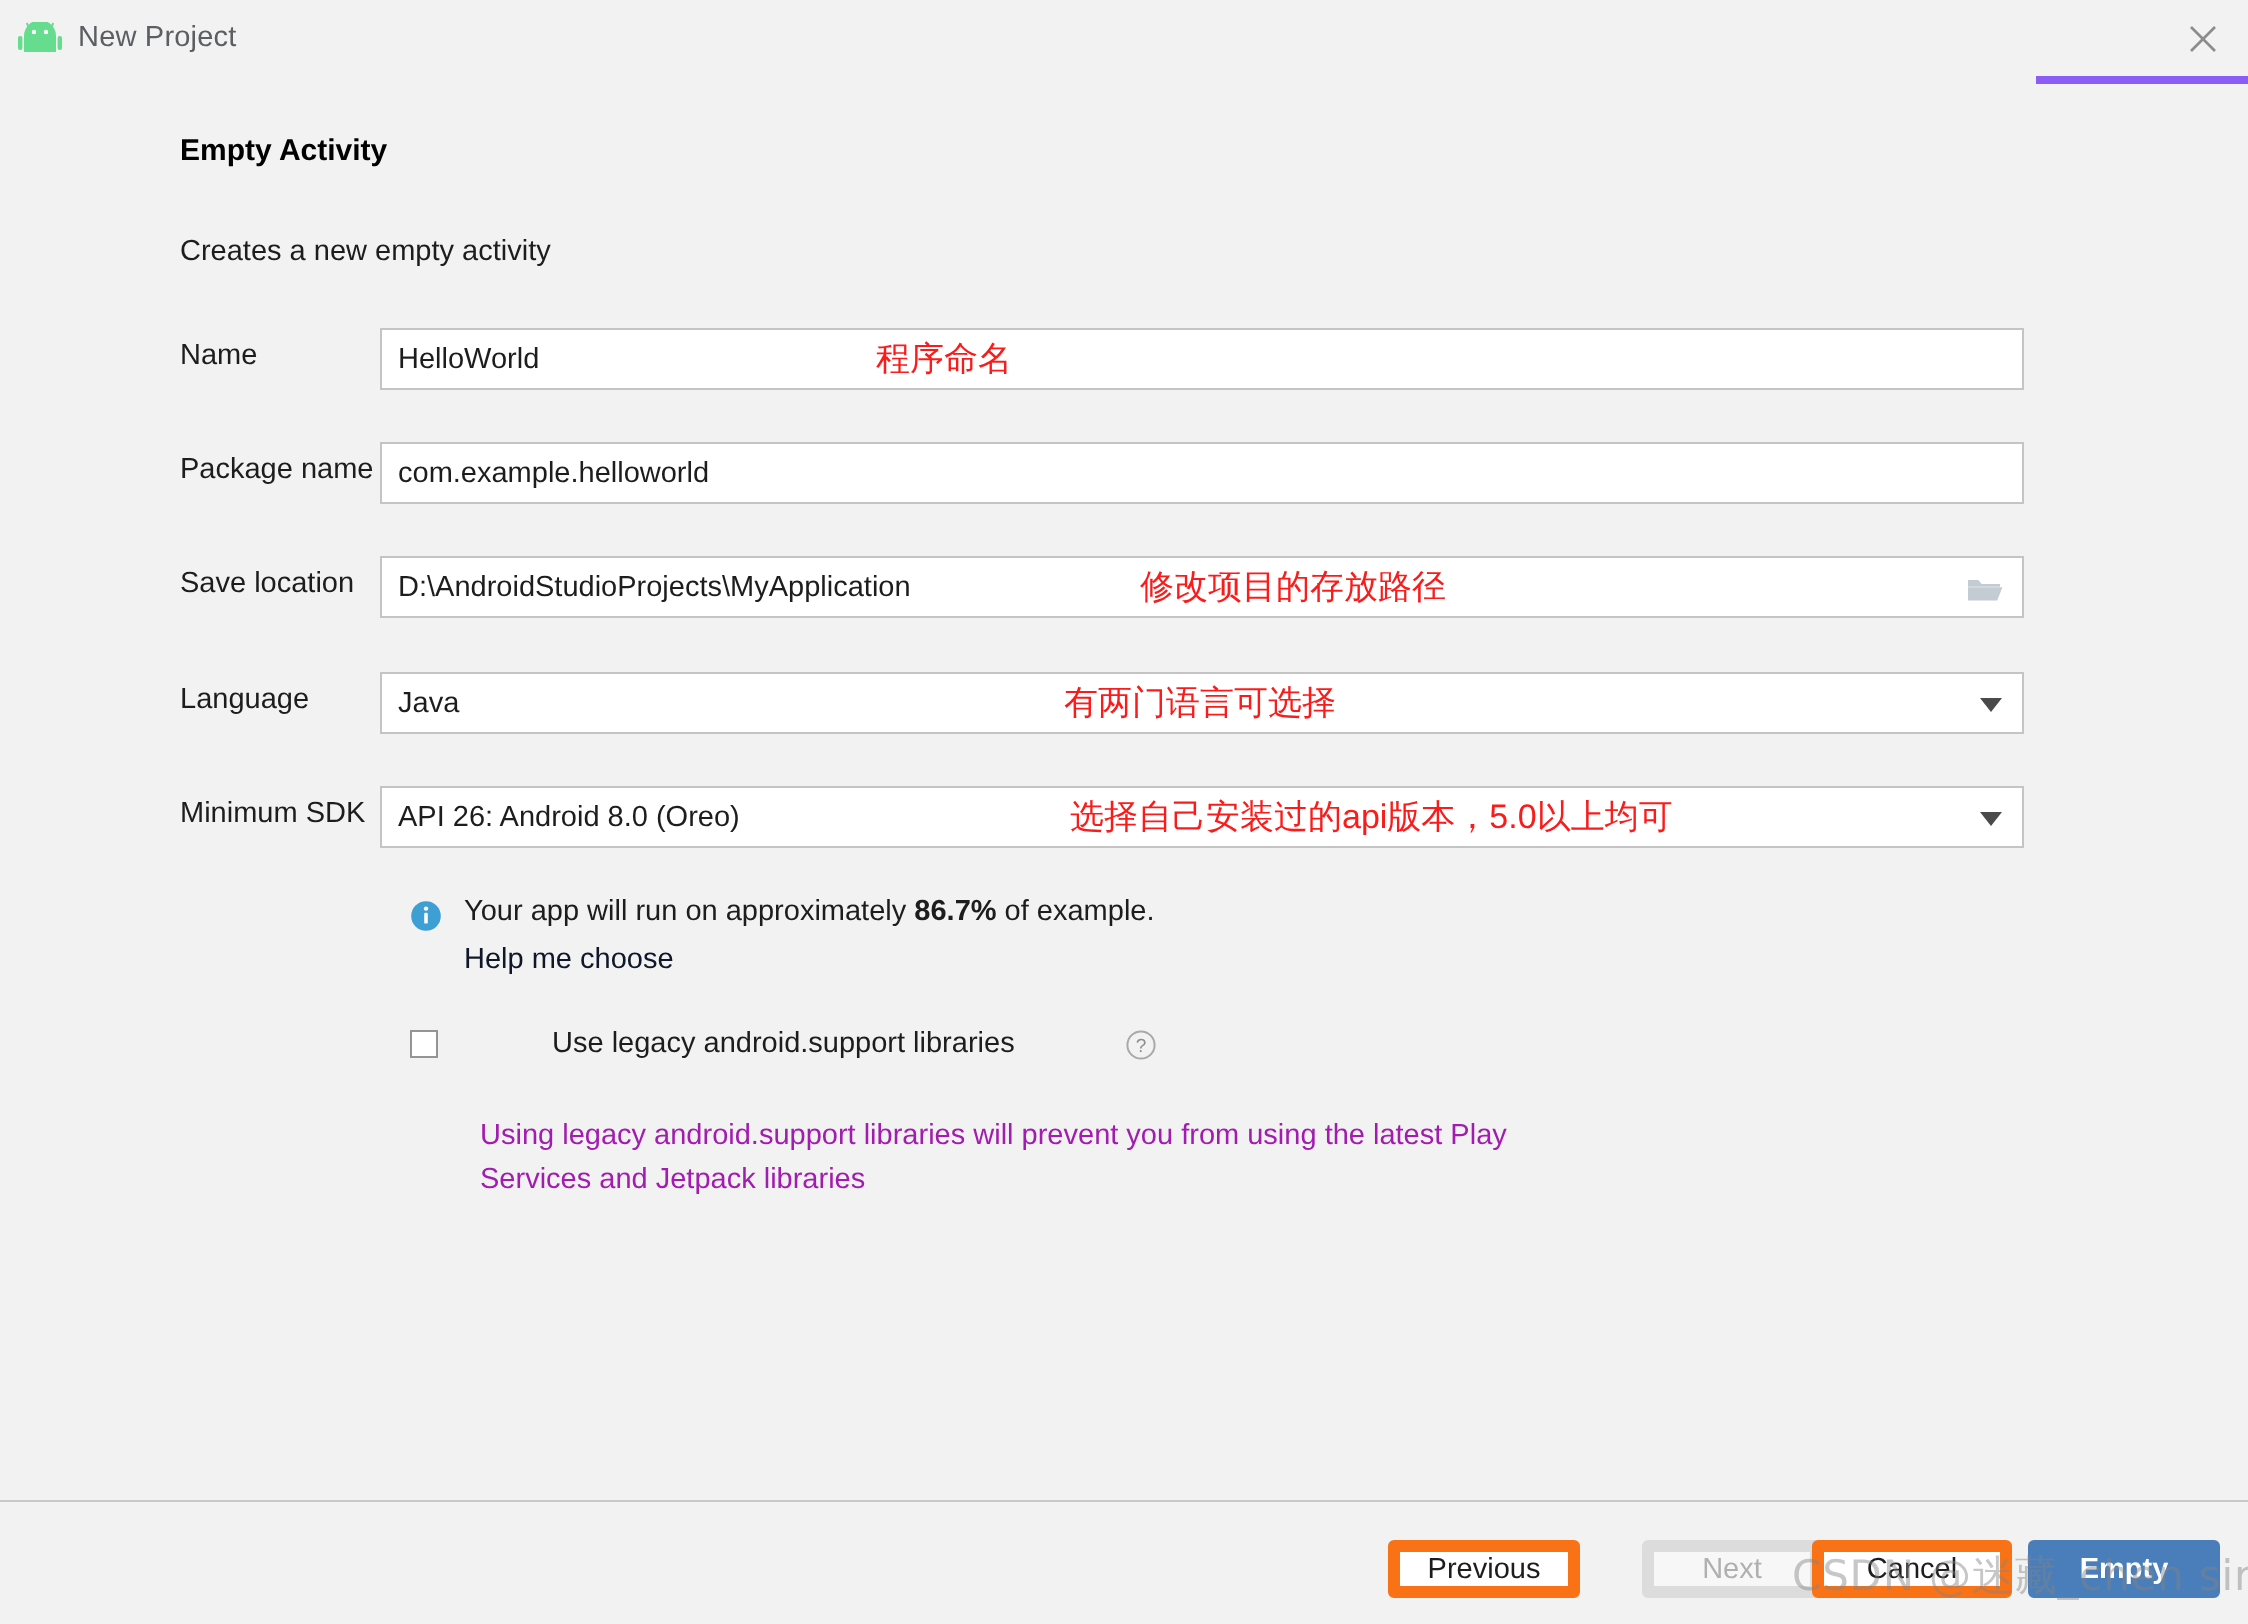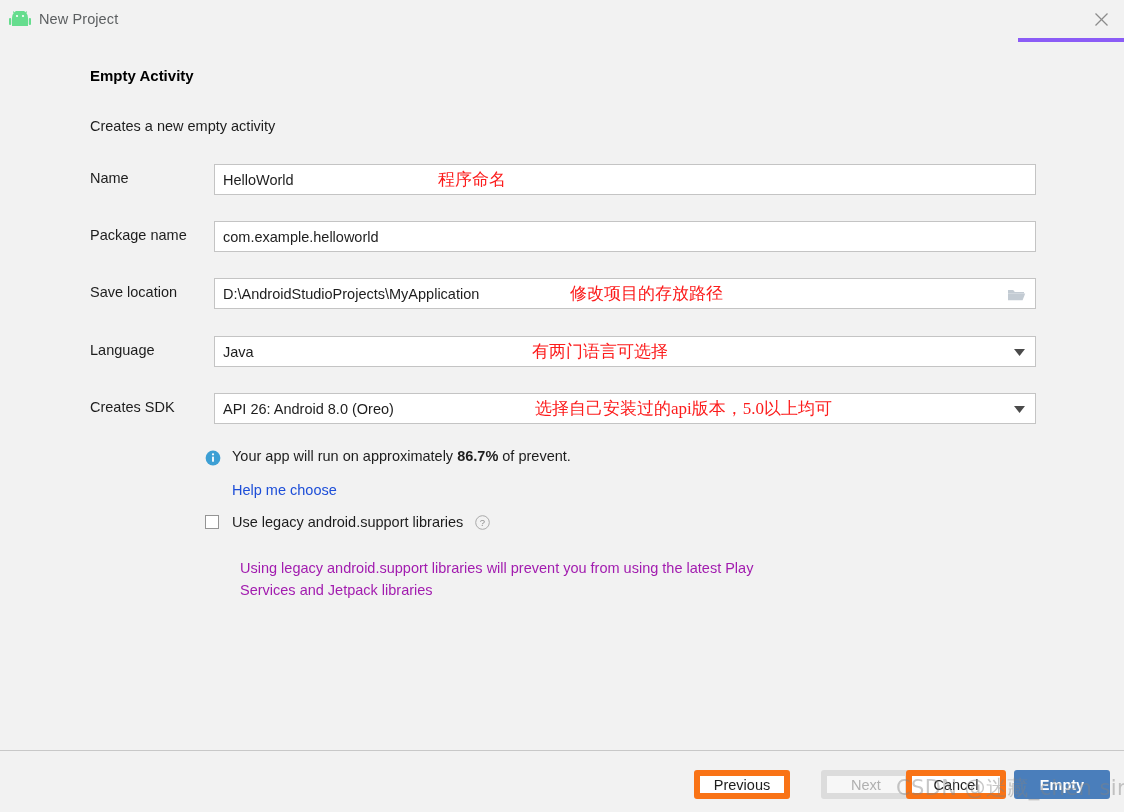--- a/index.html
+++ b/index.html
@@ -93,7 +93,7 @@
   }
   .field {
     position: absolute;
-    left: 124px;
+    left: 100px;
     top: 0;
     width: 822px;
     height: 31px;

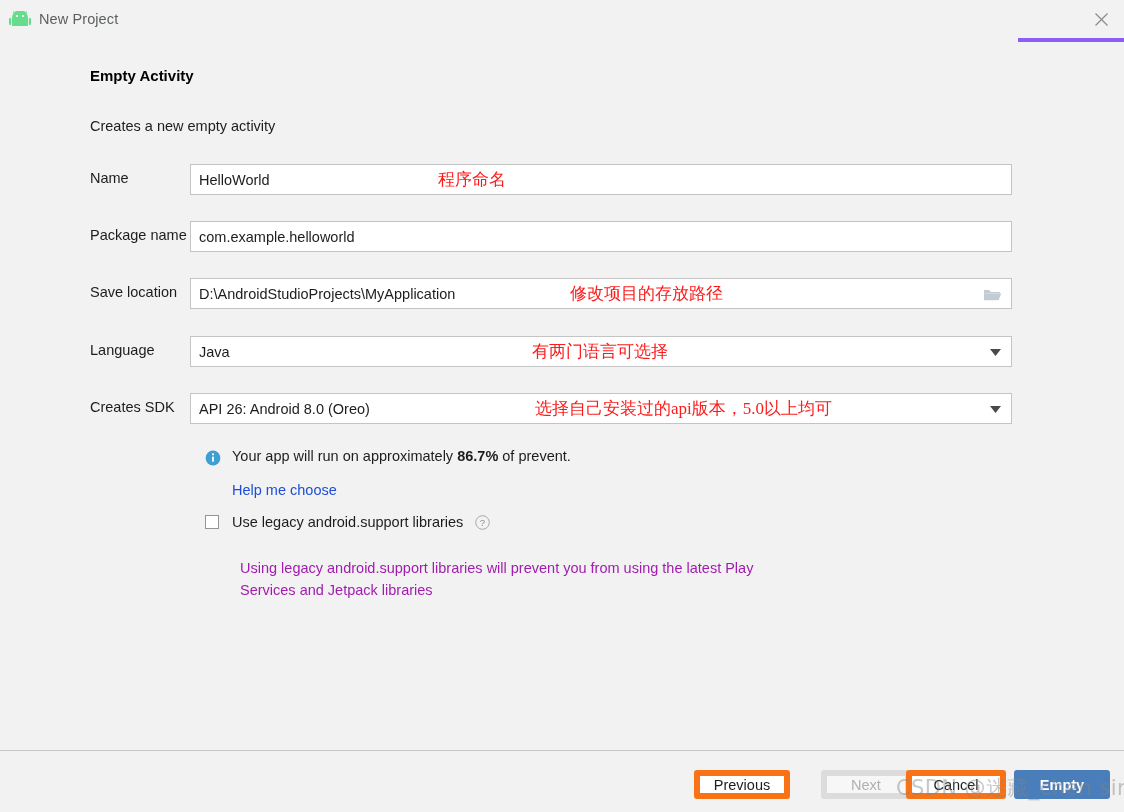--- a/index.html
+++ b/index.html
@@ -137,7 +137,7 @@
     position: absolute;
     color: #fc1b1b;
     font-size: 17px;
-    font-family: Liberation Serif, serif;
+    font-family: Liberation Sans, sans-serif;
     white-space: nowrap;
     pointer-events: none;
   }

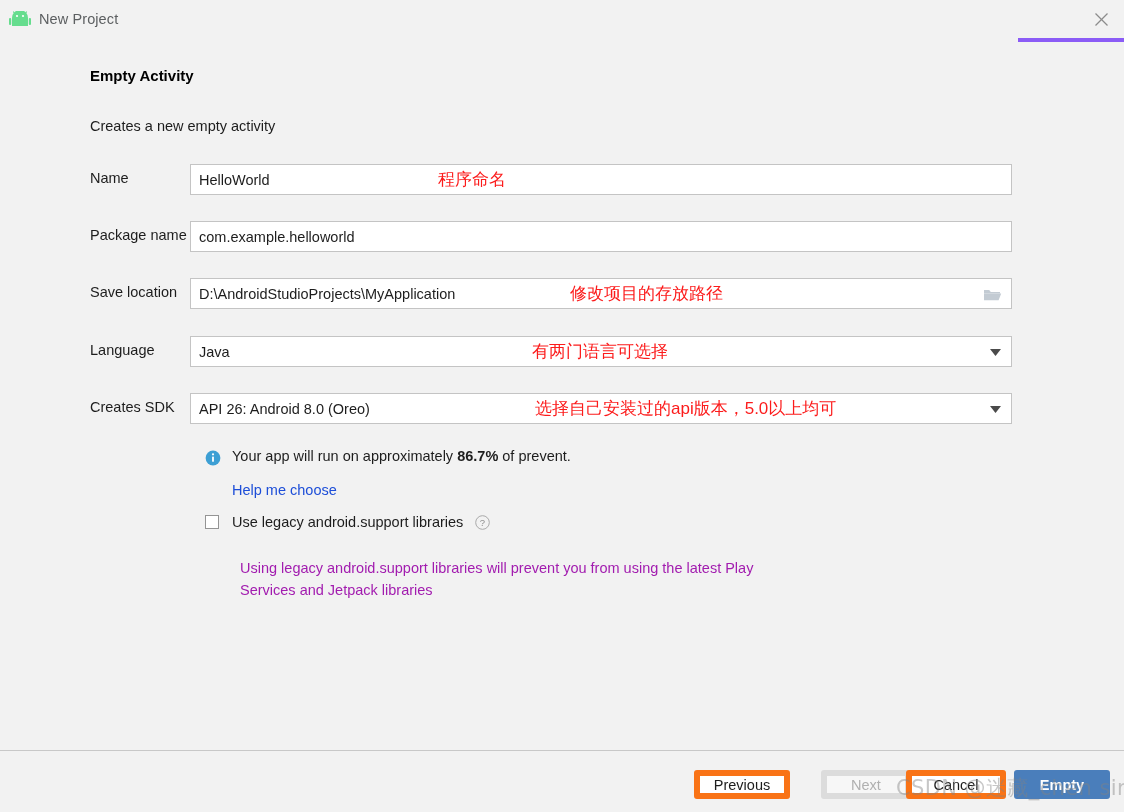--- a/index.html
+++ b/index.html
@@ -343,7 +343,7 @@
   </div>
 
   <div class="row" style="top:355px">
-    <div class="row-label">Creates SDK</div>
+    <div class="row-label">Minimum SDK</div>
     <div class="field">
       <span class="field-text">API 26: Android 8.0 (Oreo)</span>
       <div class="combo-arrow">

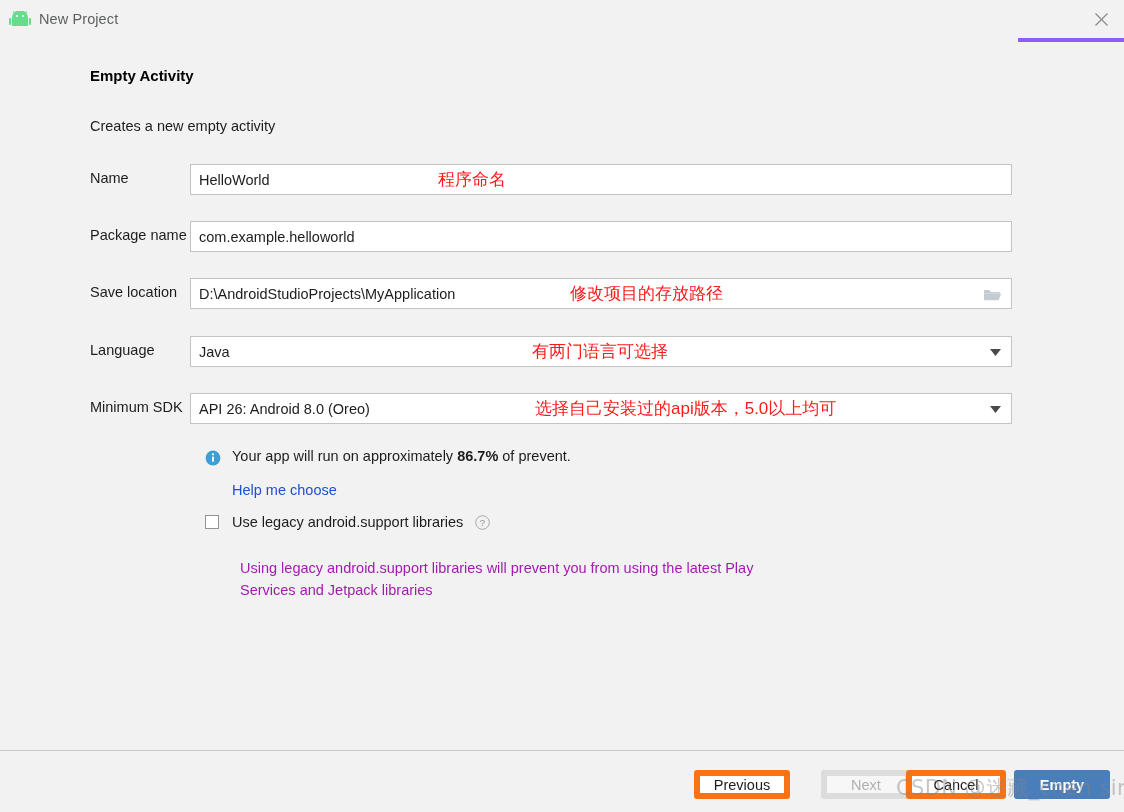--- a/index.html
+++ b/index.html
@@ -364,7 +364,7 @@
           <circle cx="8" cy="4.3" r="1.1" fill="#ffffff"></circle>
         </svg>
       </span>
-      <span class="info-text"><span>Your app will run on approximately </span><b>86.7%</b><span> of prevent.</span></span>
+      <span class="info-text"><span>Your app will run on approximately </span><b>86.7%</b><span> of example.</span></span>
     </div>
     <div class="help-link">Help me choose</div>
   </div>

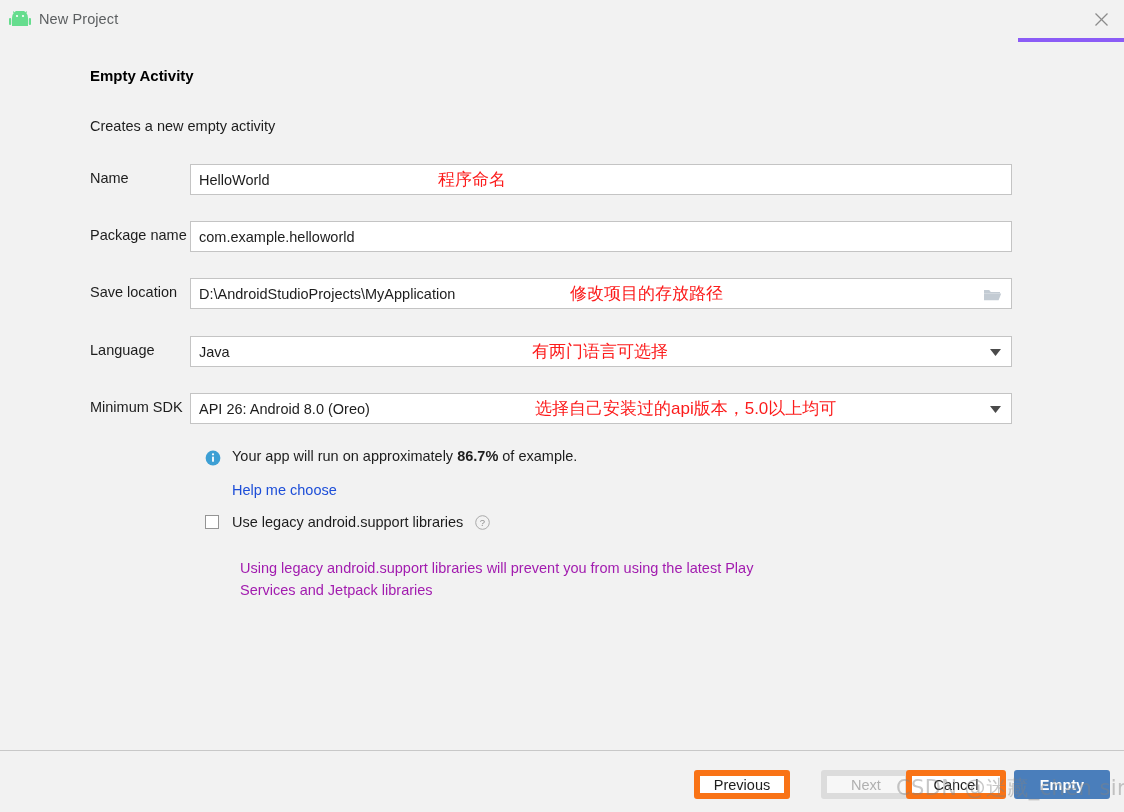--- a/index.html
+++ b/index.html
@@ -167,9 +167,9 @@
   .info-text b { font-weight: bold; }
   .help-link {
     margin-left: 27px;
-    margin-top: 16px;
-    font-size: 14.5px;
-    color: #1d4ed8;
+    margin-top: 6px;
+    font-size: 14.5px;
+    color: #0f172a;
     cursor: pointer;
     display: inline-block;
   }

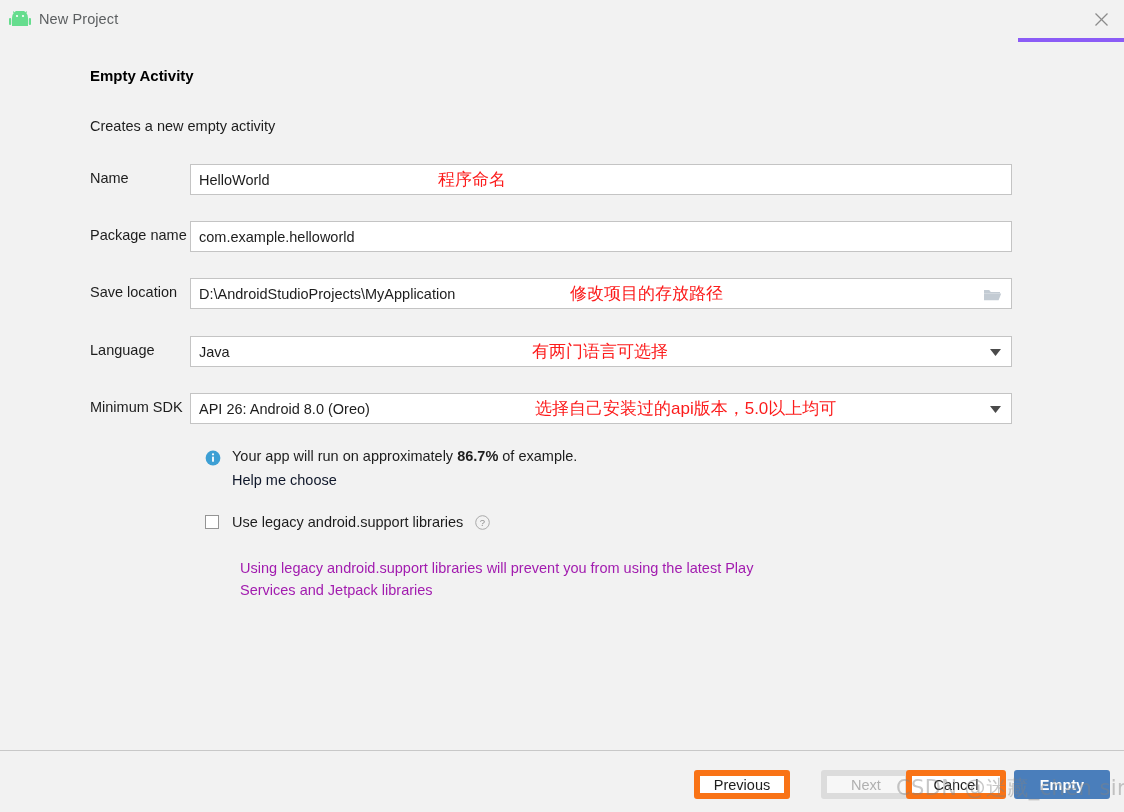--- a/index.html
+++ b/index.html
@@ -183,6 +183,7 @@
   .check-row {
     display: flex;
     align-items: center;
+    gap: 44px;
   }
   .checkbox {
     width: 14px;

